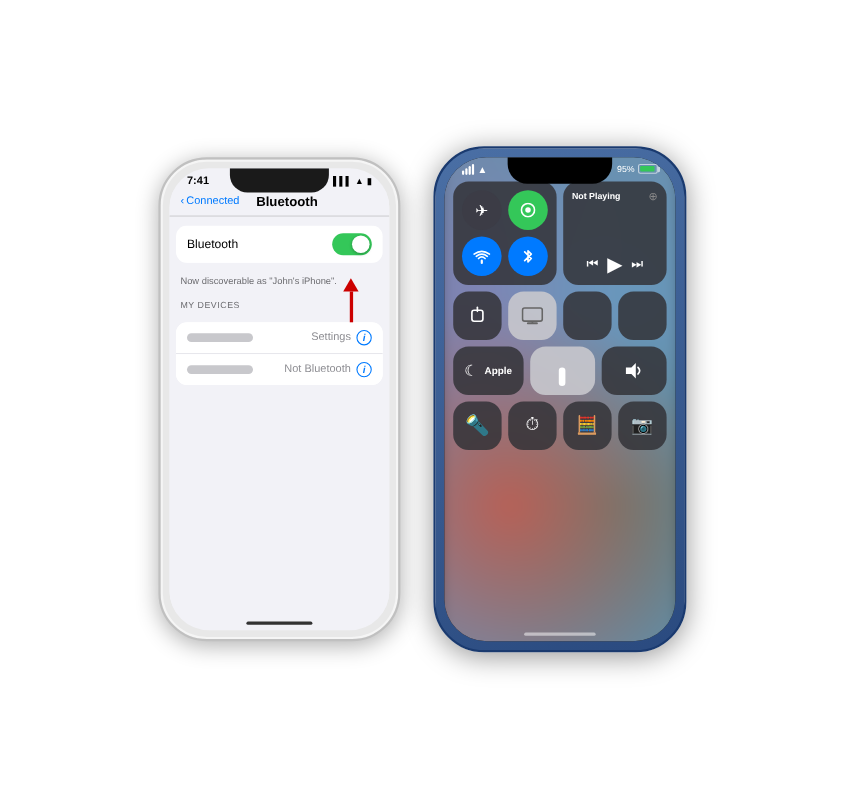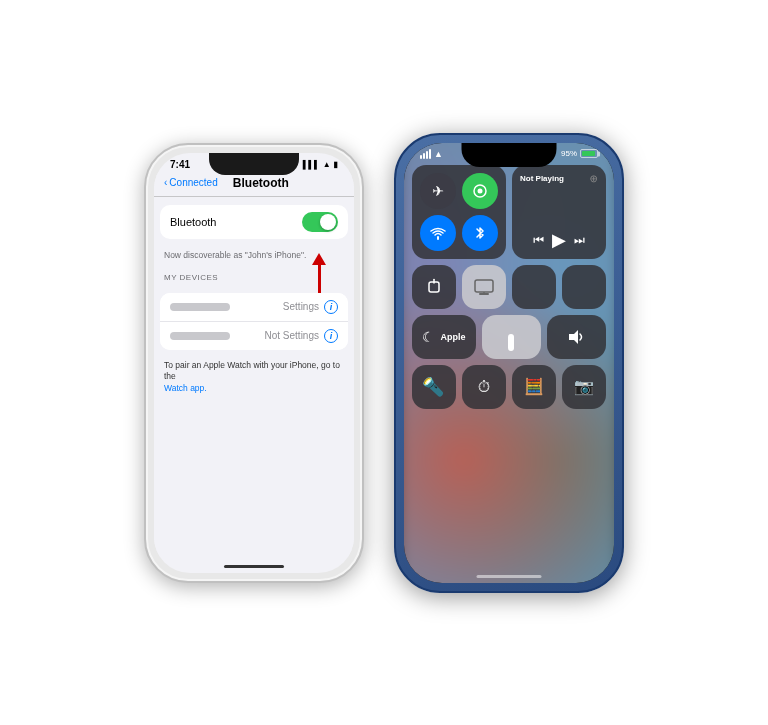--- a/index.html
+++ b/index.html
@@ -489,7 +489,7 @@
         <div class="device-row">
           <span class="device-name-blur"></span>
           <div class="device-status">
-            <span>Not Settings</span>
+            <span>Not Bluetooth</span>
             <div class="info-btn">i</div>
           </div>
         </div>

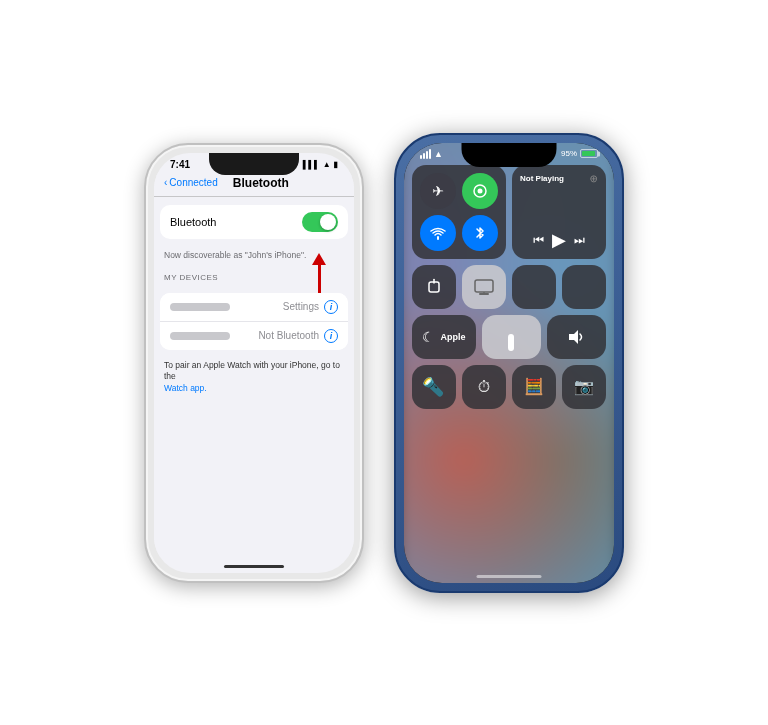--- a/index.html
+++ b/index.html
@@ -496,11 +496,6 @@
       </div>
 
       <div class="other-section">
-        <p class="other-text">
-          <span>To pair an Apple Watch with your iPhone, go to the</span>
-          <br>
-          <span class="watch-link">Watch app.</span>
-        </p>
       </div>
     </div>
 

